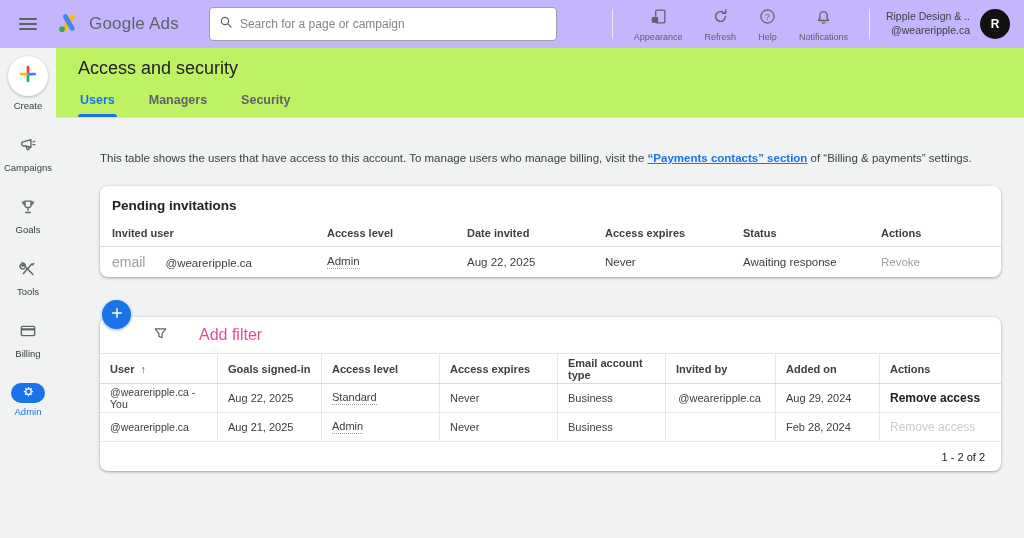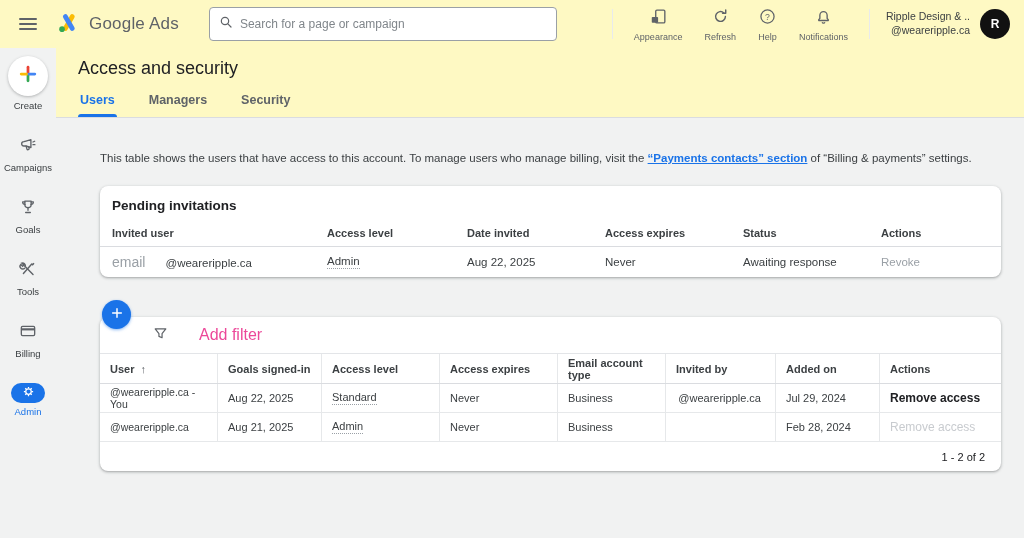--- a/index.html
+++ b/index.html
@@ -7,7 +7,7 @@
   body { font-family:"Liberation Sans","DejaVu Sans",sans-serif; background:#f1f2f2; color:#3c4043; }
 
   
-  .topbar { height:48px; background:#fef9c3; display:flex; align-items:center; justify-content:space-between; }
+  .topbar { height:48px; background:#c4b5fd; display:flex; align-items:center; justify-content:space-between; }
   .topbar-left { display:flex; align-items:center; }
   .hamburger { width:40px; height:40px; margin-left:8px; display:flex; align-items:center; justify-content:center; cursor:pointer; }
   .hamburger .bars { width:18px; }

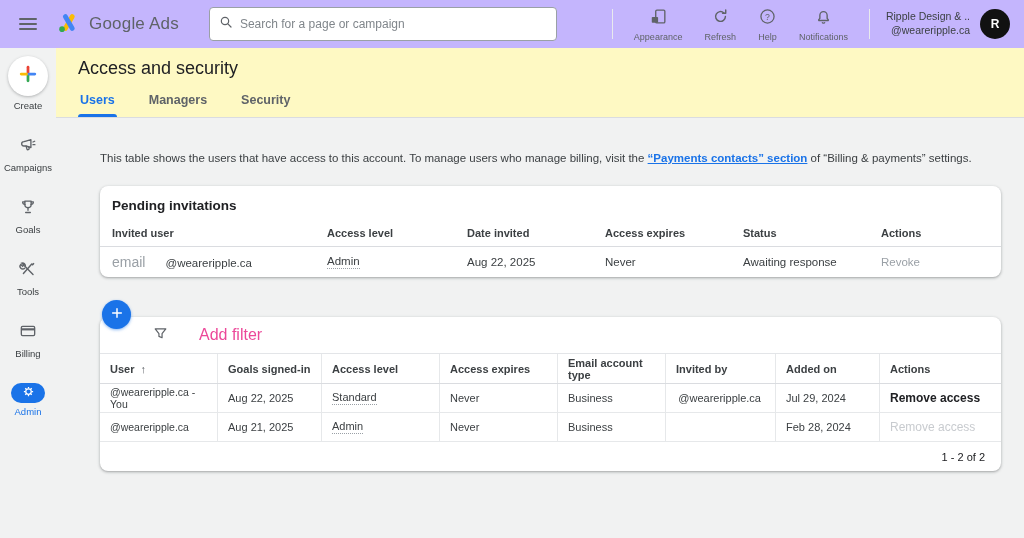--- a/index.html
+++ b/index.html
@@ -36,7 +36,7 @@
   .admin-pill { width:34px; height:20px; border-radius:10px; background:#1a73e8; display:flex; align-items:center; justify-content:center; }
 
   .content { flex:1; display:flex; flex-direction:column; min-width:0; }
-  .content-header { background:#fef9c3; border-bottom:1px solid #dadce0; padding-top:10px; }
+  .content-header { background:#bef264; border-bottom:1px solid #dadce0; padding-top:10px; }
   .page-title { font-size:18px; font-weight:400; color:#202124; margin:0 0 14px 22px; }
   .tabs { display:flex; margin-left:22px; }
   .tab { position:relative; font-size:12.5px; font-weight:bold; color:#5f6368; padding:0 2px 10px 2px; margin-right:30px; cursor:pointer; }

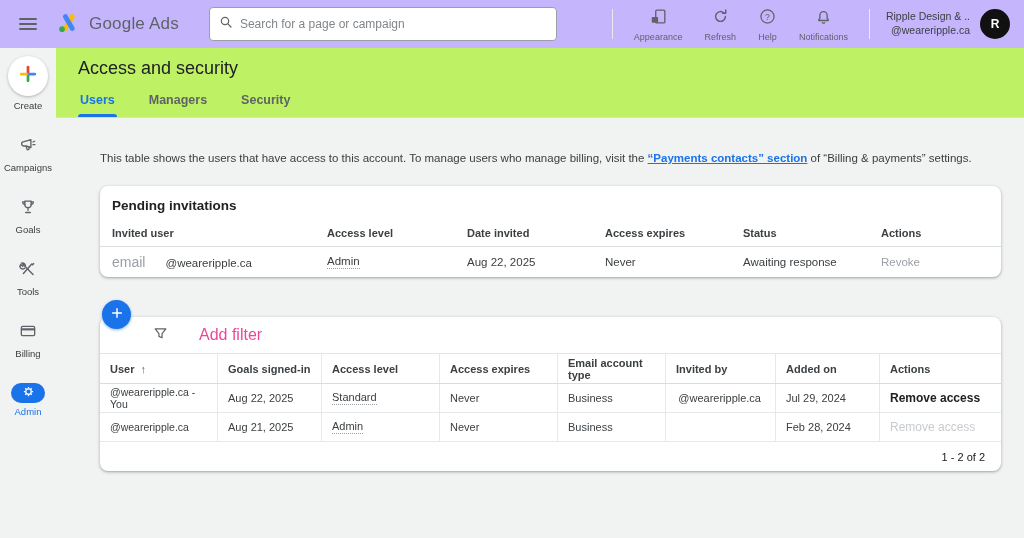--- a/index.html
+++ b/index.html
@@ -314,7 +314,7 @@
             <div>Never</div>
             <div>Business</div>
             <div class="cell-right">@weareripple.ca</div>
-            <div>Jul 29, 2024</div>
+            <div>Aug 29, 2024</div>
             <div>
                 <span class="remove-access">Remove access</span>
               </div>

